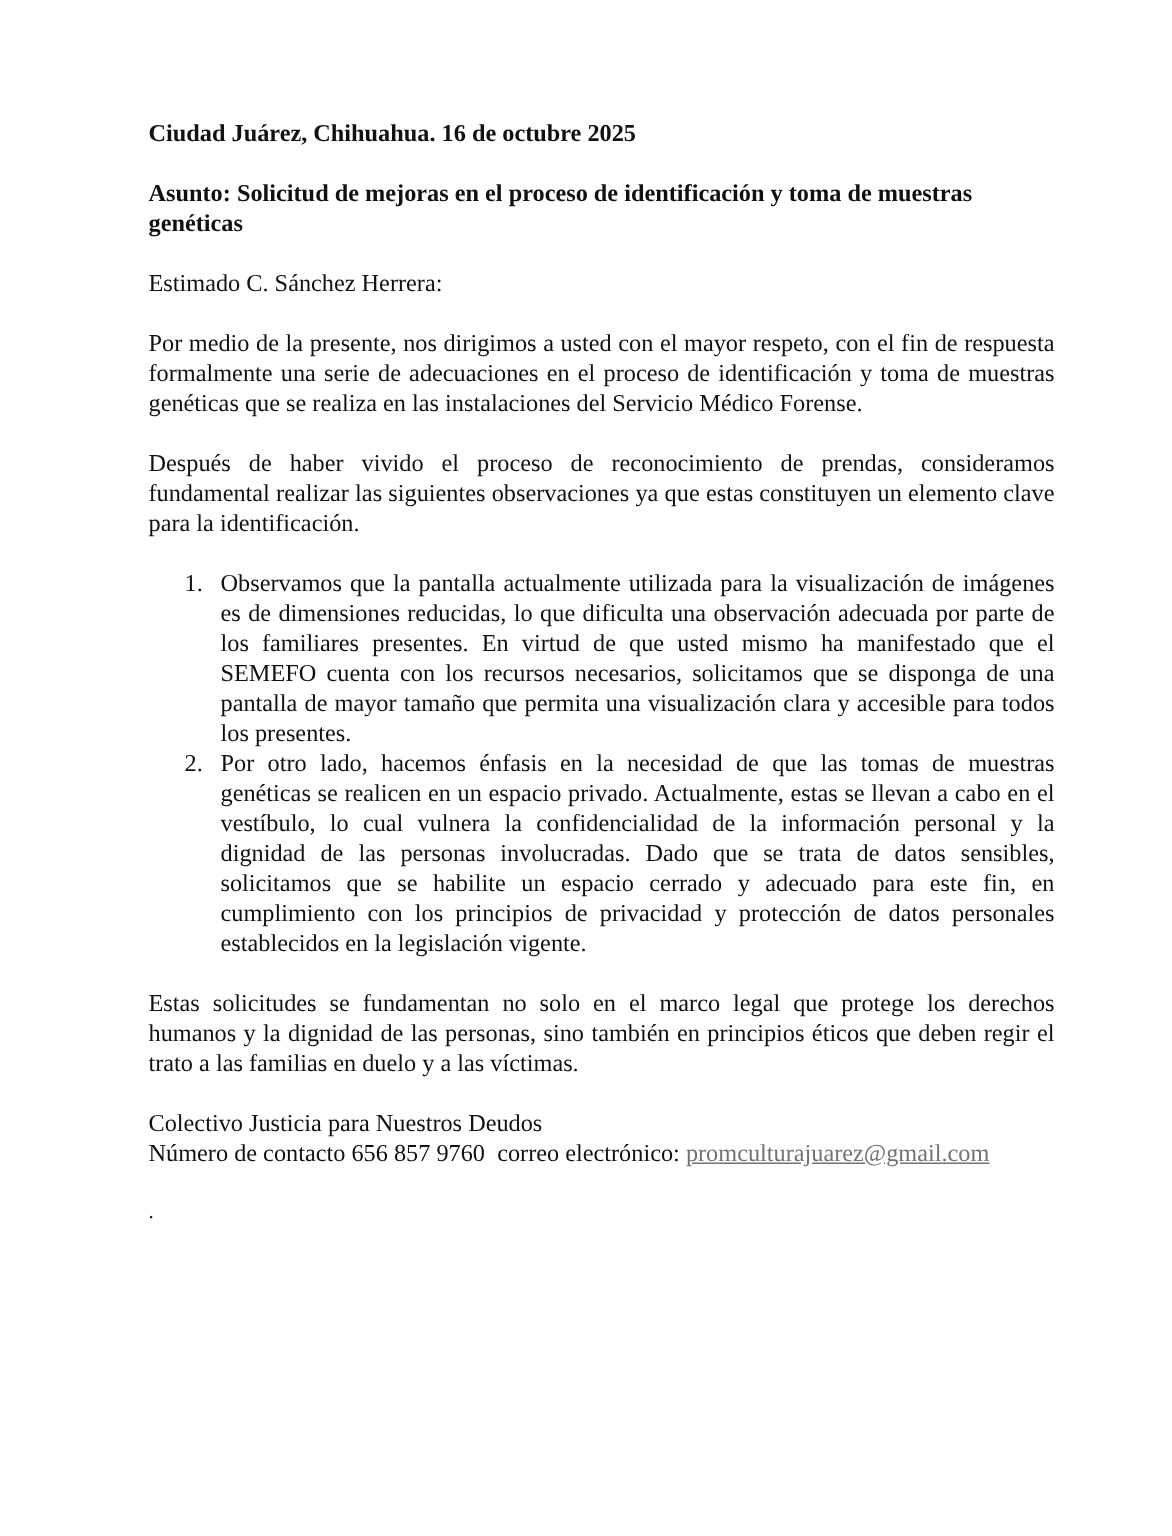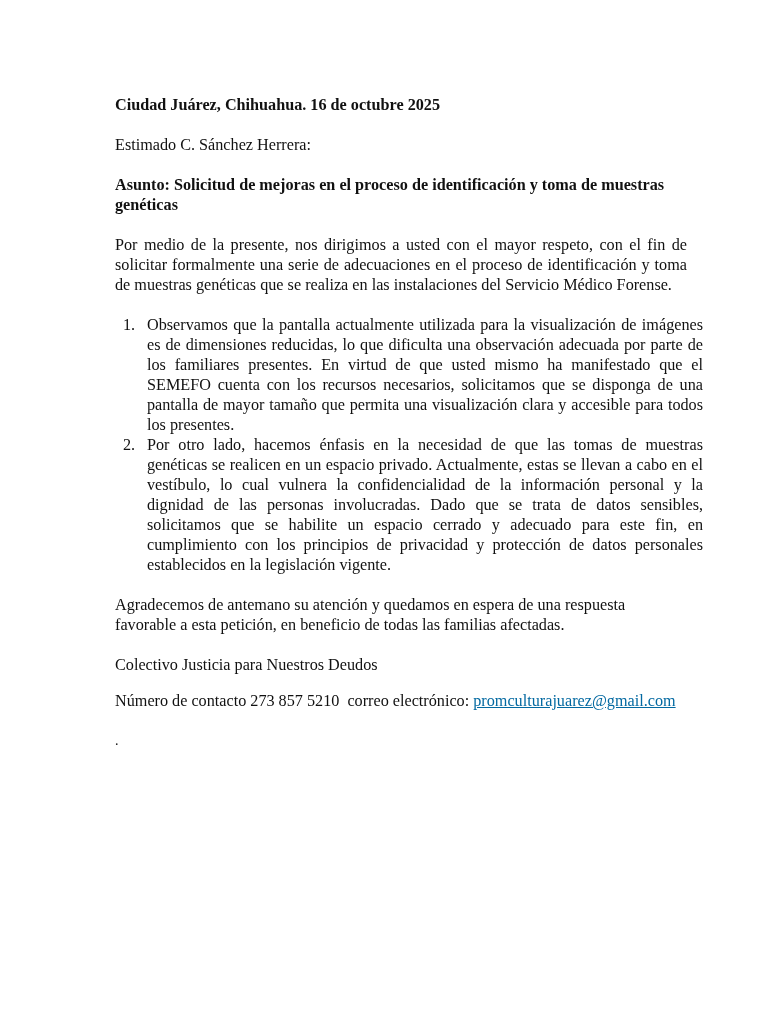--- a/index.html
+++ b/index.html
@@ -24,7 +24,7 @@
       width: 604px;
     }
     p {
-      margin: 16px;
+      margin: 0;
     }
     .gap { margin-bottom: 20px; }
     .bold { font-weight: bold; }

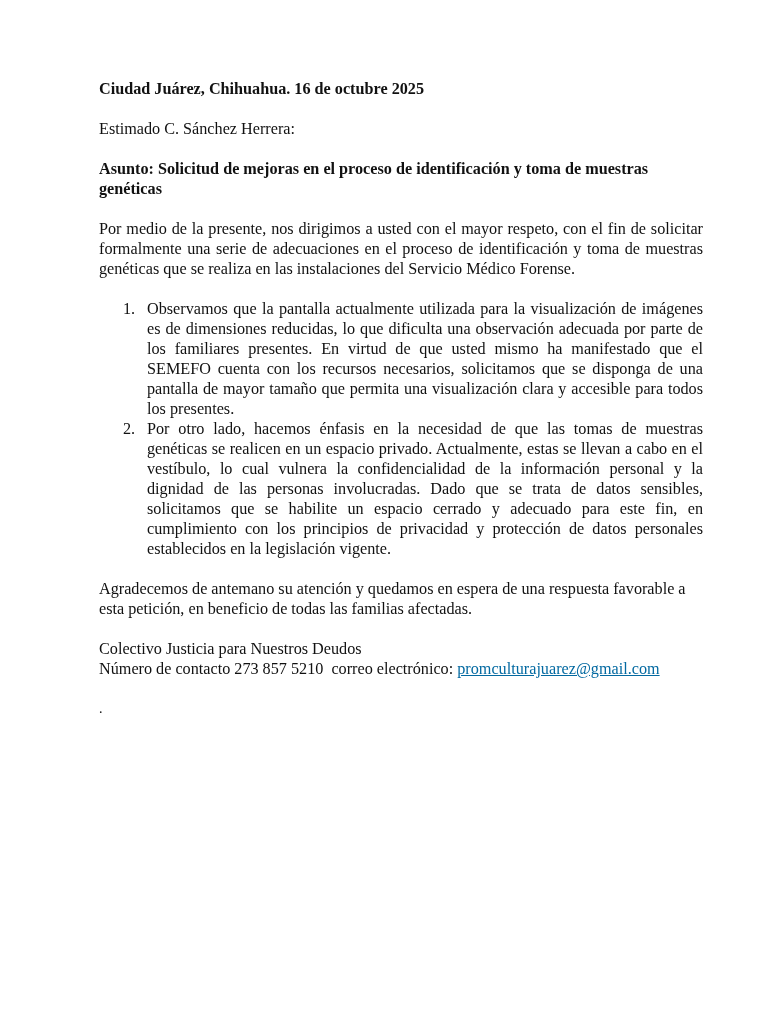--- a/index.html
+++ b/index.html
@@ -62,9 +62,9 @@
   <p class="gap bold letter-line">Ciudad Juárez, Chihuahua. 16 de octubre 2025</p>
 
 
+  <p class="gap bold">Asunto: Solicitud de mejoras en el proceso de identificación y toma de muestras genéticas</p>
+
   <p class="gap">Estimado C. Sánchez Herrera:</p>
-
-  <p class="gap bold">Asunto: Solicitud de mejoras en el proceso de identificación y toma de muestras genéticas</p>
 
   <p class="gap justify">Por medio de la presente, nos dirigimos a usted con el mayor respeto, con el fin de solicitar formalmente una serie de adecuaciones en el proceso de identificación y toma de muestras genéticas que se realiza en las instalaciones del Servicio Médico Forense.</p>
 

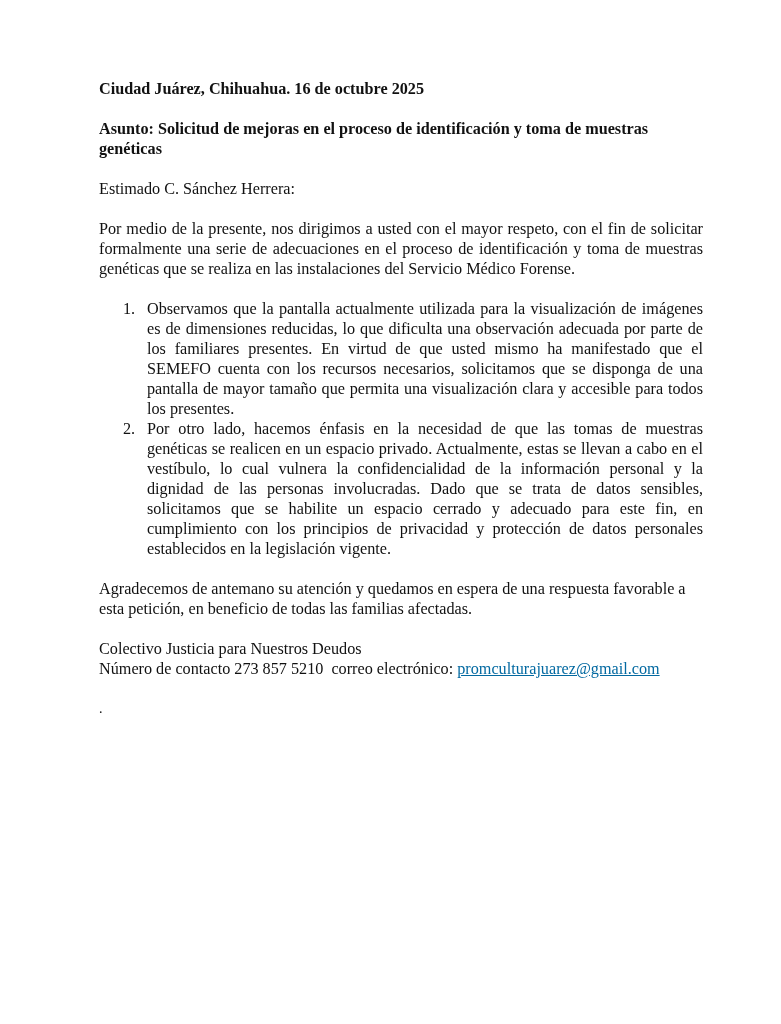--- a/index.html
+++ b/index.html
@@ -66,7 +66,7 @@
 
   <p class="gap">Estimado C. Sánchez Herrera:</p>
 
-  <p class="gap justify">Por medio de la presente, nos dirigimos a usted con el mayor respeto, con el fin de solicitar formalmente una serie de adecuaciones en el proceso de identificación y toma de muestras genéticas que se realiza en las instalaciones del Servicio Médico Forense.</p>
+  <p class="gap justify">Por medio de la presente, nos dirigimos a usted con el mayor respeto, con el fin de respuesta formalmente una serie de adecuaciones en el proceso de identificación y toma de muestras genéticas que se realiza en las instalaciones del Servicio Médico Forense.</p>
 
 
   <ol class="obs">

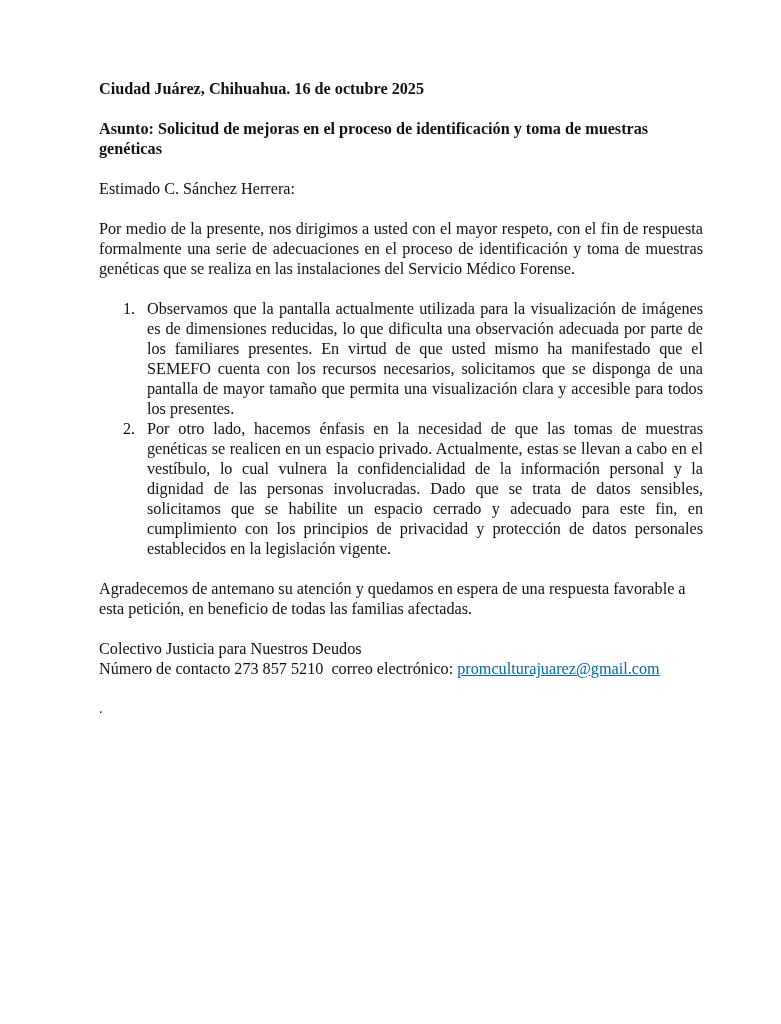--- a/index.html
+++ b/index.html
@@ -68,6 +68,7 @@
 
   <p class="gap justify">Por medio de la presente, nos dirigimos a usted con el mayor respeto, con el fin de respuesta formalmente una serie de adecuaciones en el proceso de identificación y toma de muestras genéticas que se realiza en las instalaciones del Servicio Médico Forense.</p>
 
+  <p class="gap justify">Después de haber vivido el proceso de reconocimiento de prendas, consideramos fundamental realizar las siguientes observaciones ya que estas constituyen un elemento clave para la identificación.</p>
 
   <ol class="obs">
     <li>

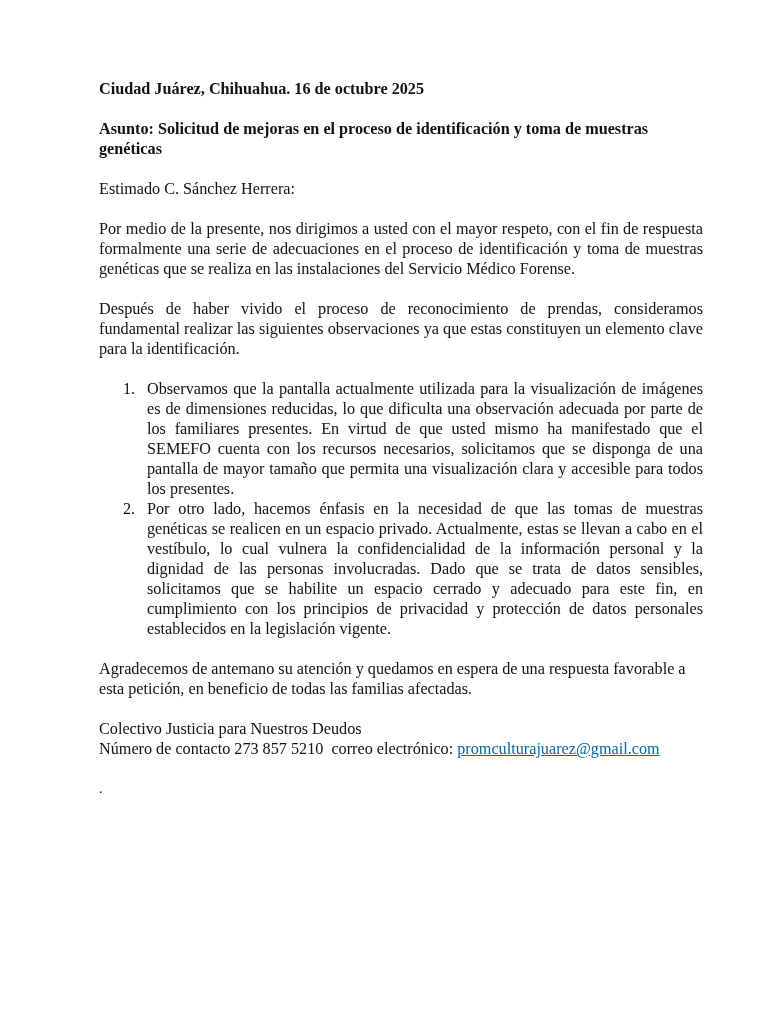--- a/index.html
+++ b/index.html
@@ -81,6 +81,7 @@
     </li>
   </ol>
 
+  <p class="gap justify">Estas solicitudes se fundamentan no solo en el marco legal que protege los derechos humanos y la dignidad de las personas, sino también en principios éticos que deben regir el trato a las familias en duelo y a las víctimas.</p>
 
   <p class="gap">Agradecemos de antemano su atención y quedamos en espera de una respuesta favorable a esta petición, en beneficio de todas las familias afectadas.</p>
 

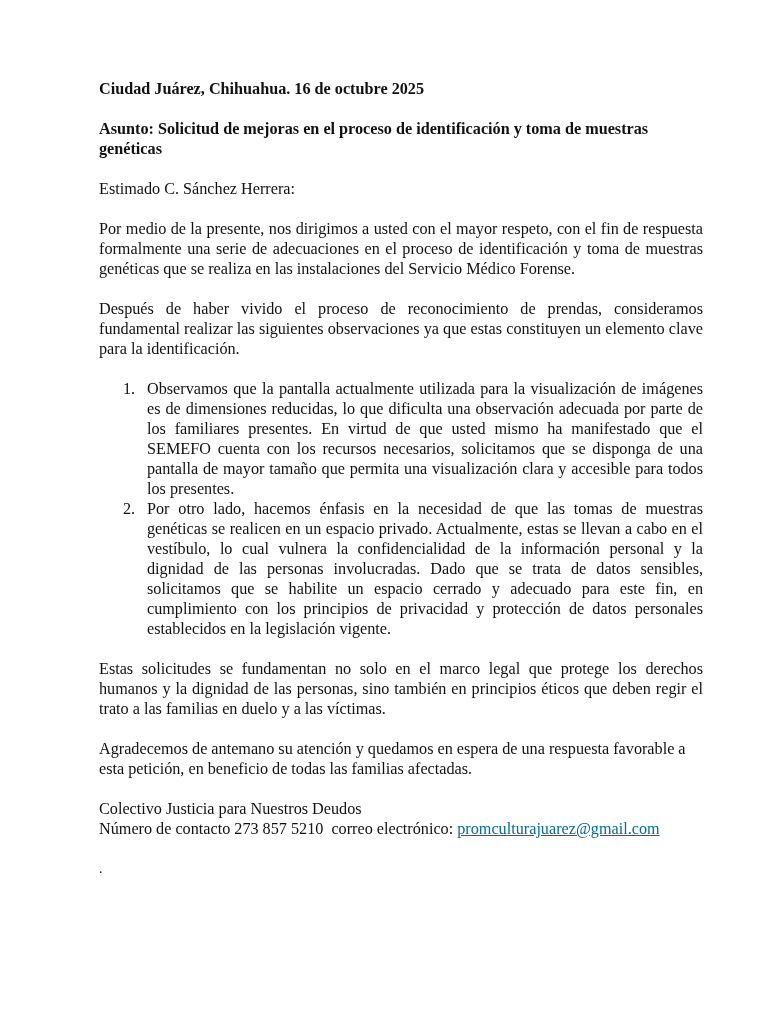--- a/index.html
+++ b/index.html
@@ -83,7 +83,6 @@
 
   <p class="gap justify">Estas solicitudes se fundamentan no solo en el marco legal que protege los derechos humanos y la dignidad de las personas, sino también en principios éticos que deben regir el trato a las familias en duelo y a las víctimas.</p>
 
-  <p class="gap">Agradecemos de antemano su atención y quedamos en espera de una respuesta favorable a esta petición, en beneficio de todas las familias afectadas.</p>
 
 
   <div class="sig">

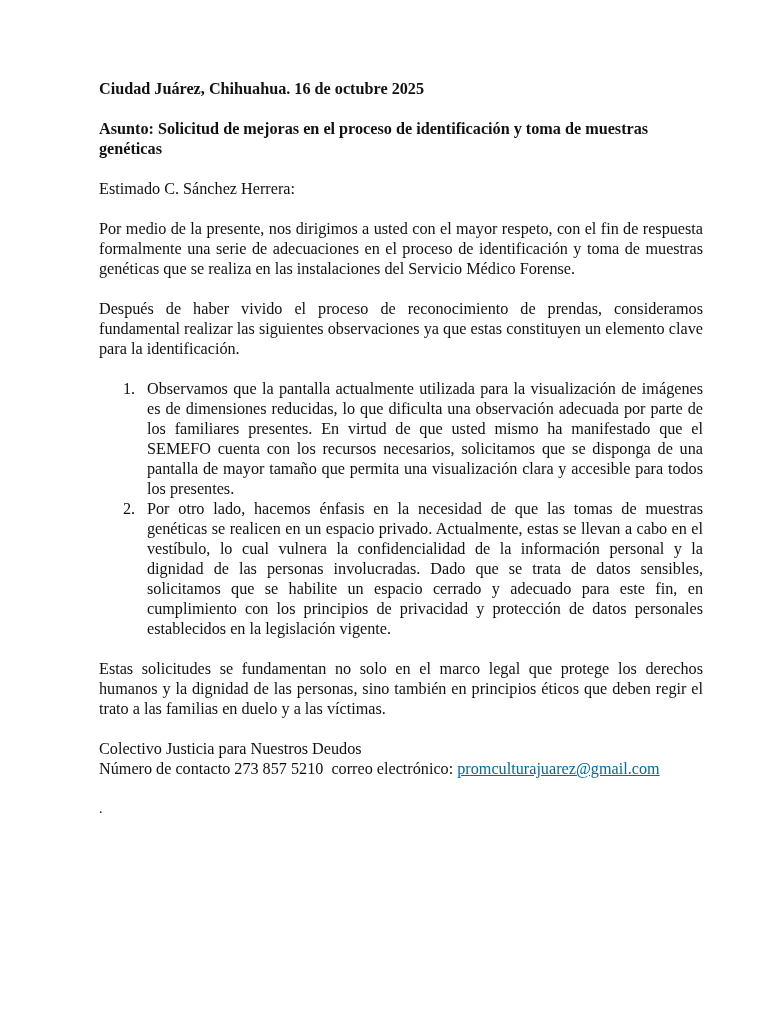--- a/index.html
+++ b/index.html
@@ -87,7 +87,7 @@
 
   <div class="sig">
     <p>Colectivo Justicia para Nuestros Deudos</p>
-    <p><span style="white-space: pre;">Número de contacto 273 857 5210  correo electrónico: </span><a class="email" title="promculturajuarez@gmail.com">promculturajuarez@gmail.com</a></p>
+    <p><span style="white-space: pre;">Número de contacto 656 857 9760  correo electrónico: </span><a class="email" title="promculturajuarez@gmail.com">promculturajuarez@gmail.com</a></p>
   </div>
 
   <p class="dot">.</p>

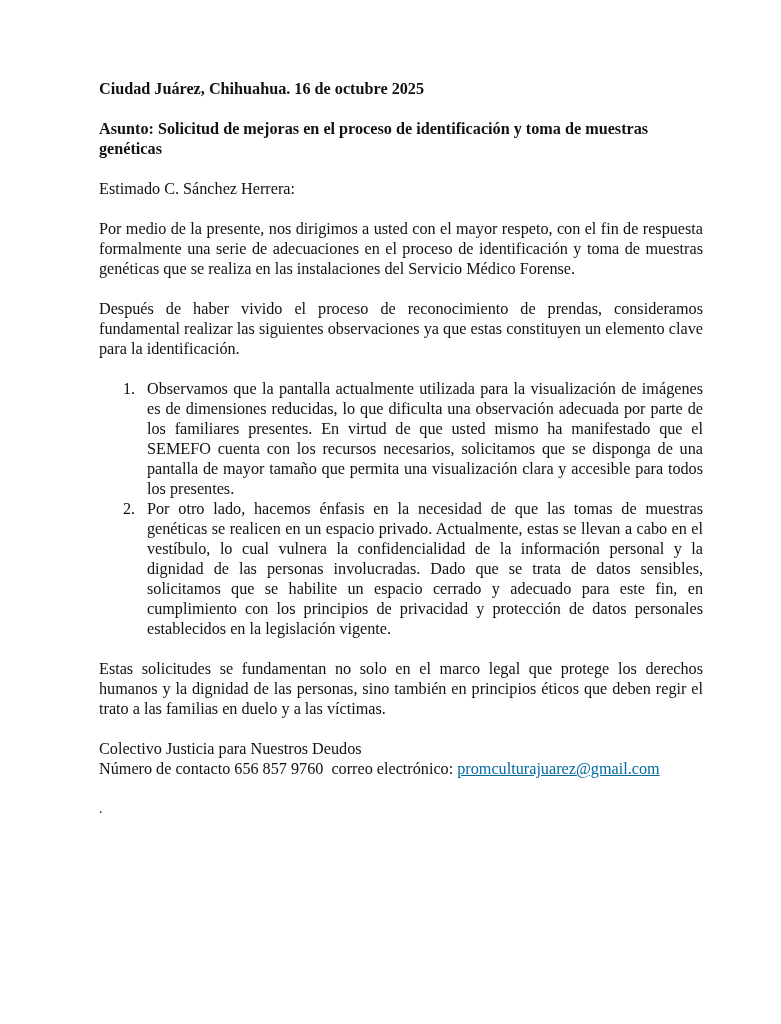--- a/index.html
+++ b/index.html
@@ -45,7 +45,7 @@
       top: 0;
     }
     a.email {
-      color: #0369a1;
+      color: #737373;
       text-decoration: underline;
     }
     .sig p { white-space: nowrap; }

